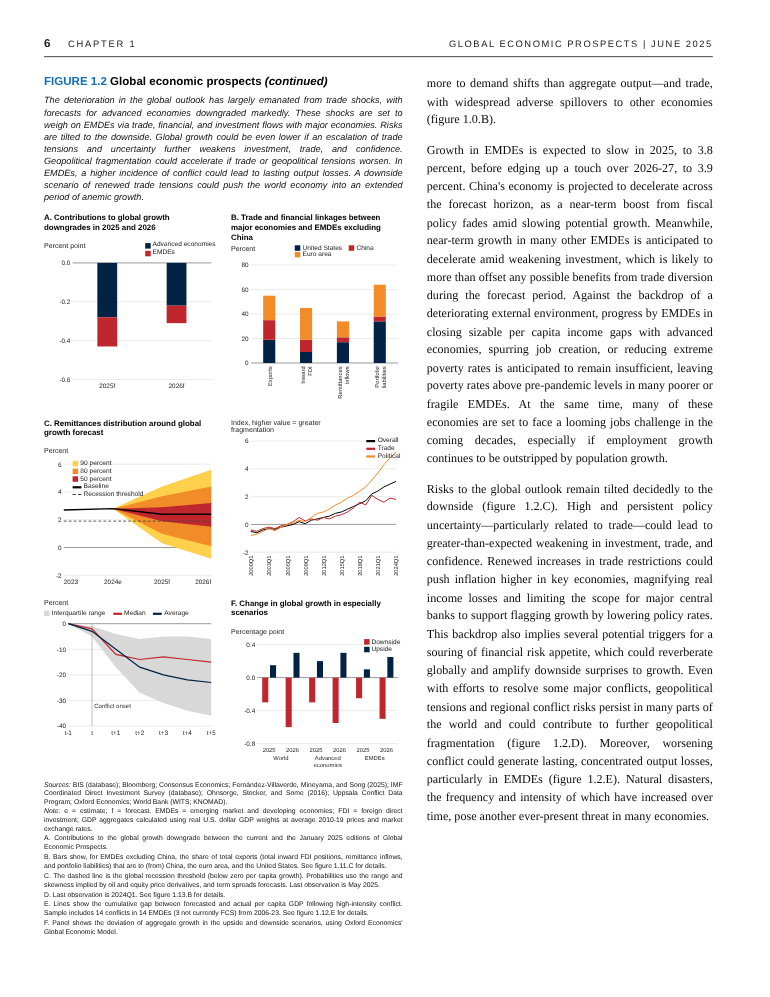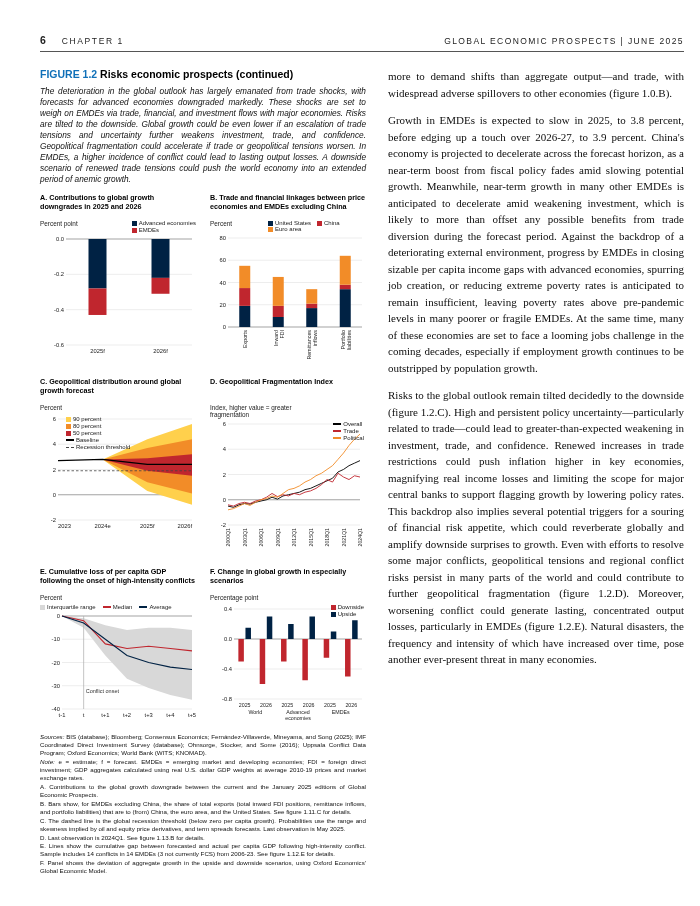--- a/index.html
+++ b/index.html
@@ -4,7 +4,7 @@
 <style>
   html,body{margin:0;padding:0;background:#ffffff;}
   body{width:700px;height:906px;font-family:"Liberation Sans",sans-serif;color:#111;position:relative;}
-  .page{box-sizing:border-box;width:700px;height:906px;padding:34px 16px 14px 40px;overflow:hidden;}
+  .page{box-sizing:border-box;width:700px;height:906px;padding:34px 52px 14px 40px;overflow:hidden;}
   
   .hdr{display:flex;justify-content:space-between;align-items:baseline;font-size:8.5px;color:#222;}
   .hdr-left .pg{font-weight:bold;font-size:10.5px;margin-right:16px;letter-spacing:0;}

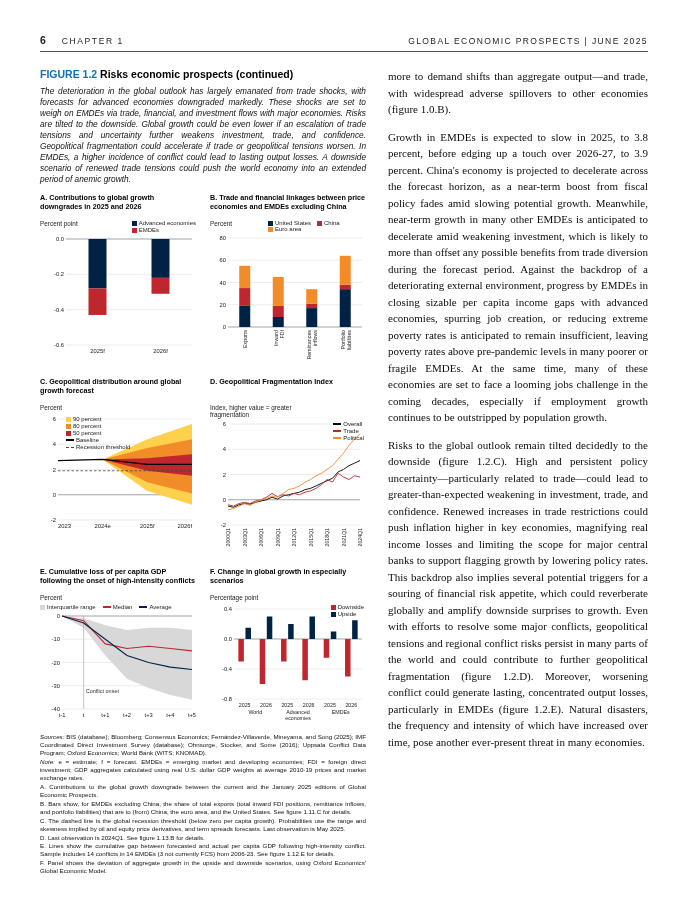--- a/index.html
+++ b/index.html
@@ -65,7 +65,7 @@
     <div class="left">
       <div class="fig-title">
         <span class="fig-label">FIGURE 1.2</span>
-        <span>Risks economic prospects </span><span class="it">(continued)</span>
+        <span>Global economic prospects </span><span class="it">(continued)</span>
       </div>
       <div class="fig-intro">The deterioration in the global outlook has largely emanated from trade shocks, with forecasts for advanced economies downgraded markedly. These shocks are set to weigh on EMDEs via trade, financial, and investment flows with major economies. Risks are tilted to the downside. Global growth could be even lower if an escalation of trade tensions and uncertainty further weakens investment, trade, and confidence. Geopolitical fragmentation could accelerate if trade or geopolitical tensions worsen. In EMDEs, a higher incidence of conflict could lead to lasting output losses. A downside scenario of renewed trade tensions could push the world economy into an extended period of anemic growth.</div>
 

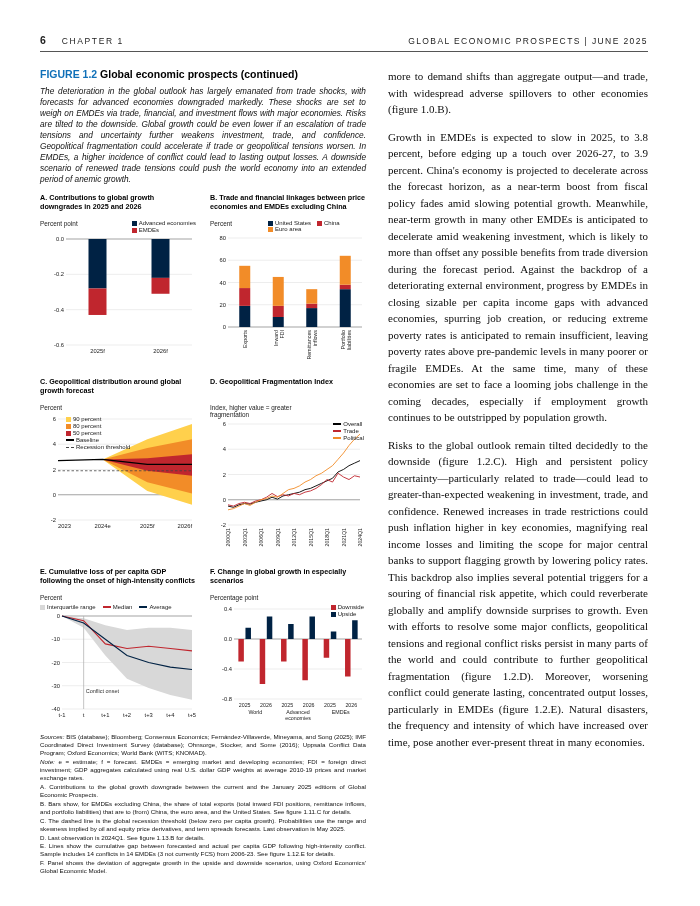--- a/index.html
+++ b/index.html
@@ -19,7 +19,7 @@
   
   .fig-title{font-size:10.5px;font-weight:bold;margin-bottom:6px;color:#000;}
   .fig-label{color:#1070b8;text-align:right;}
-  .it{}
+  .it{font-style:italic;}
   .fig-intro{font-size:8.3px;font-weight:normal;font-style:italic;line-height:1.33;text-align:justify;margin-bottom:9px;color:#111;}
   
   .panels{display:grid;grid-template-columns:156px 156px;column-gap:14px;row-gap:9px;}

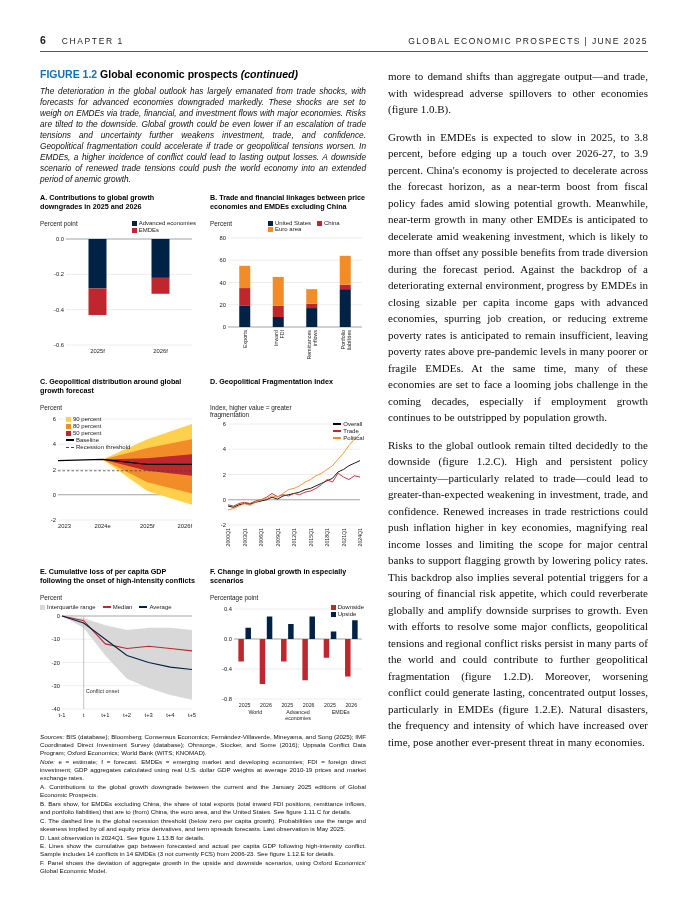--- a/index.html
+++ b/index.html
@@ -107,7 +107,7 @@
         </div>
 
         <div class="panel">
-          <div class="panel-title">B. Trade and financial linkages between price economies and EMDEs excluding China</div>
+          <div class="panel-title">B. Trade and financial linkages between major economies and EMDEs excluding China</div>
           <div class="panel-head">
             <span class="ylab">Percent</span>
             <span class="legend wrapb" id="legend-B">

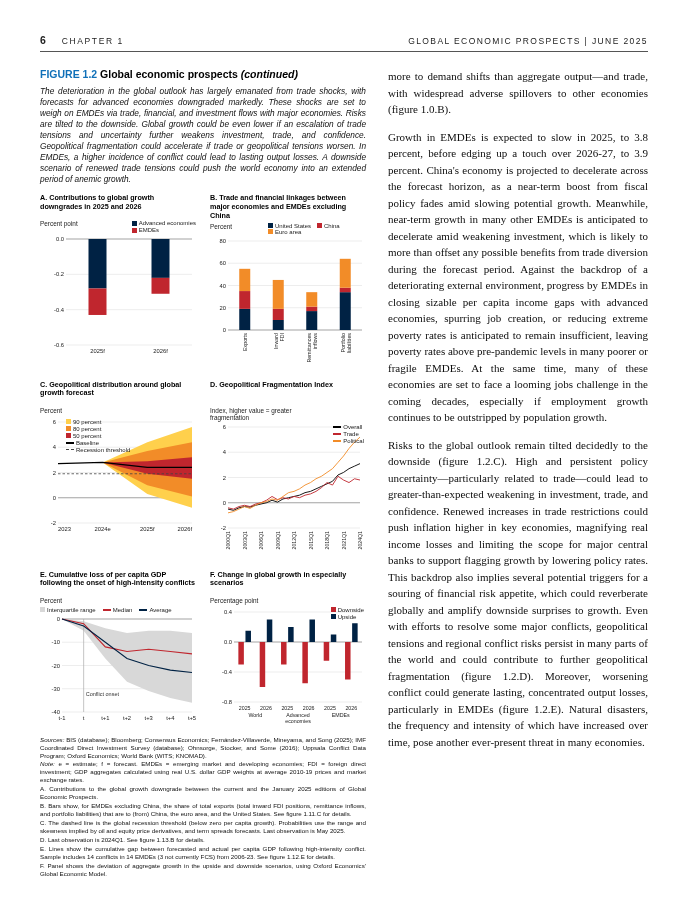--- a/index.html
+++ b/index.html
@@ -161,7 +161,7 @@
         </div>
 
         <div class="panel">
-          <div class="panel-title">C. Geopolitical distribution around global growth forecast</div>
+          <div class="panel-title">C. Remittances distribution around global growth forecast</div>
           <div class="panel-head">
             <span class="ylab">Percent</span>
           </div>

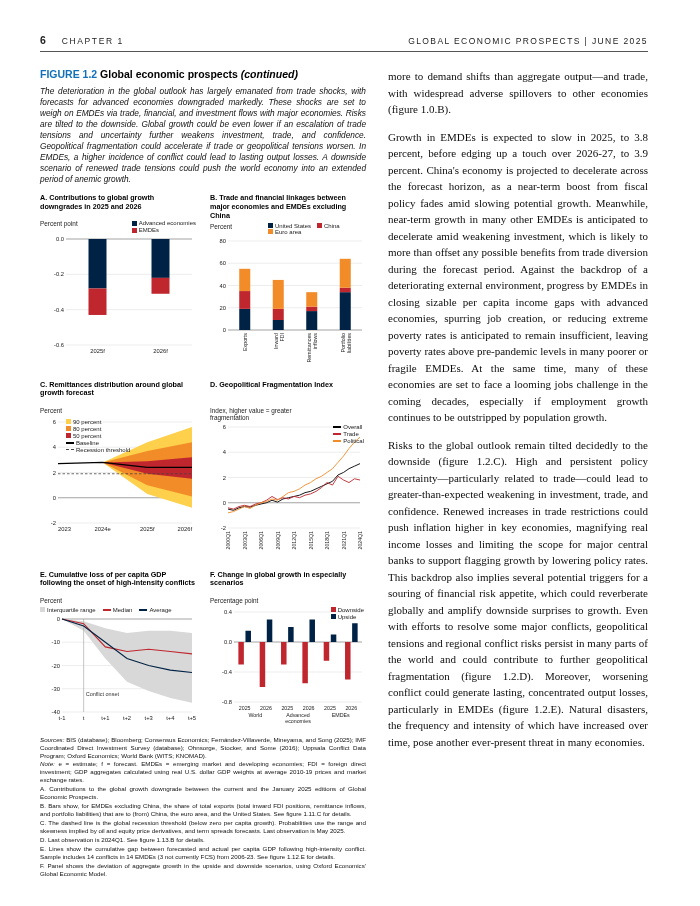--- a/index.html
+++ b/index.html
@@ -213,7 +213,6 @@
         </div>
 
         <div class="panel">
-          <div class="panel-title">D. Geopolitical Fragmentation Index</div>
           <div class="panel-head">
             <span class="ylab w2">Index, higher value = greater fragmentation</span>
           </div>

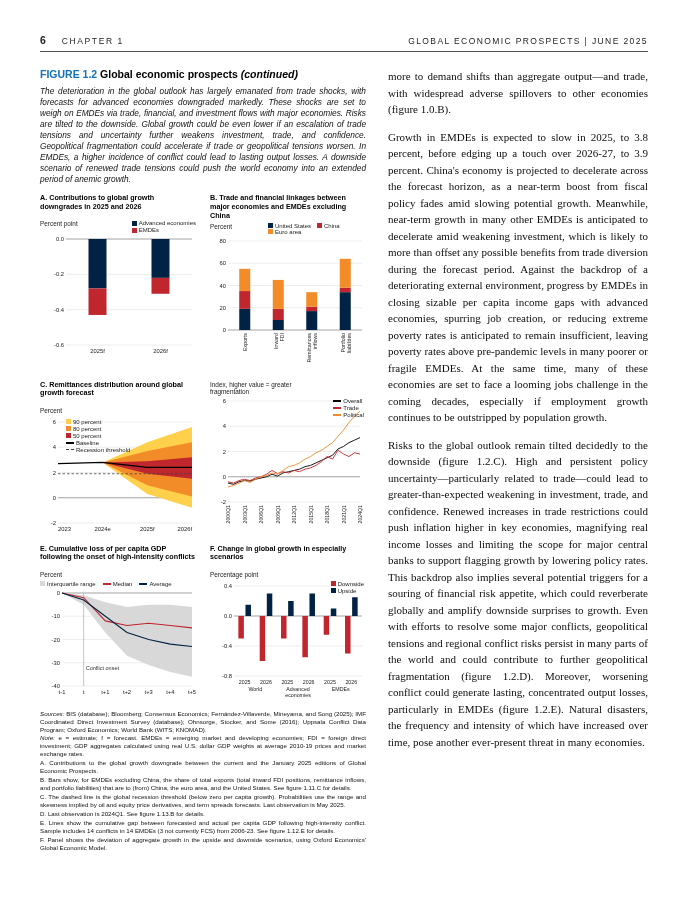--- a/index.html
+++ b/index.html
@@ -259,7 +259,6 @@
         </div>
 
         <div class="panel">
-          <div class="panel-title">E. Cumulative loss of per capita GDP following the onset of high-intensity conflicts</div>
           <div class="panel-head">
             <span class="ylab">Percent</span>
           </div>

